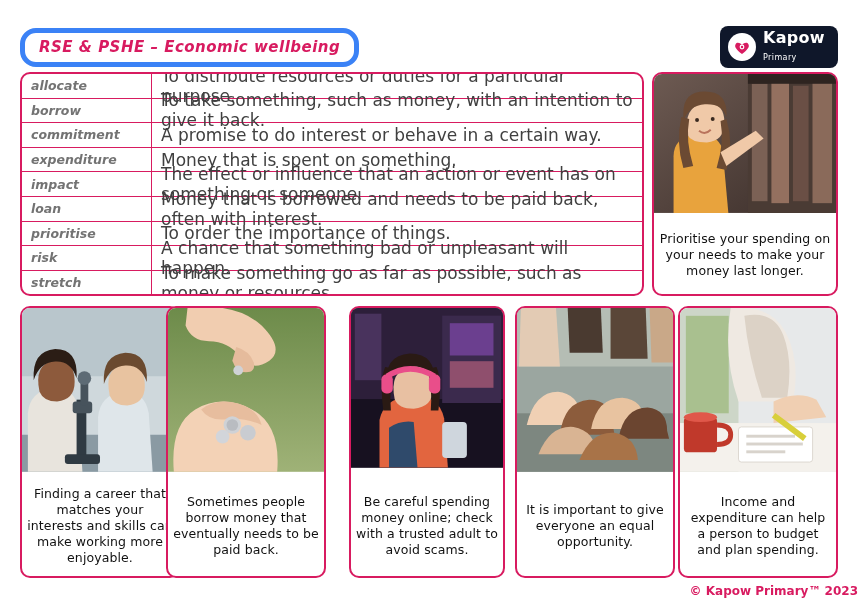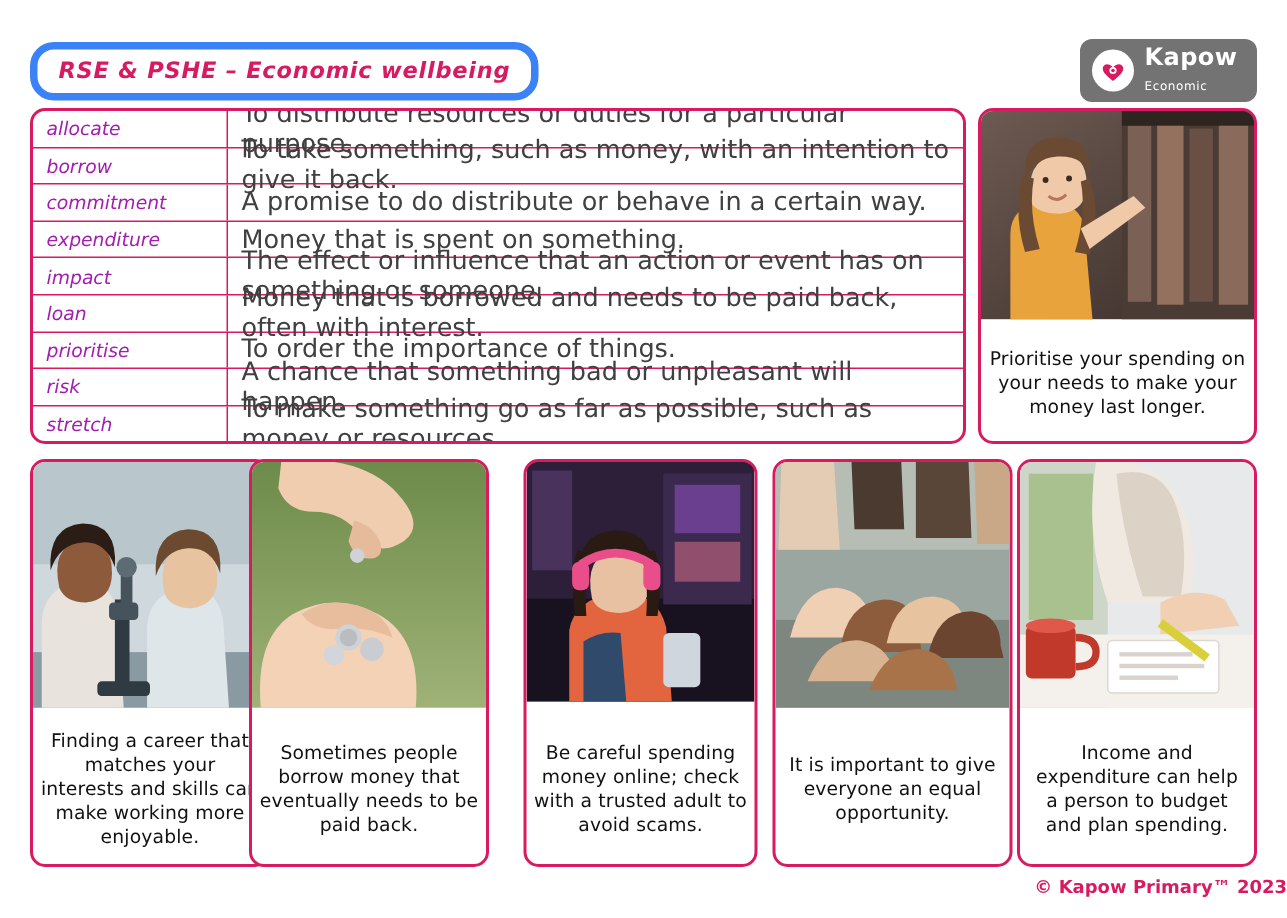--- a/index.html
+++ b/index.html
@@ -41,7 +41,7 @@
     top: -2px;
     width: 118px;
     height: 42px;
-    background: #737373;
+    background: #0f172a;
     border-radius: 8px;
     display: flex;
     align-items: center;

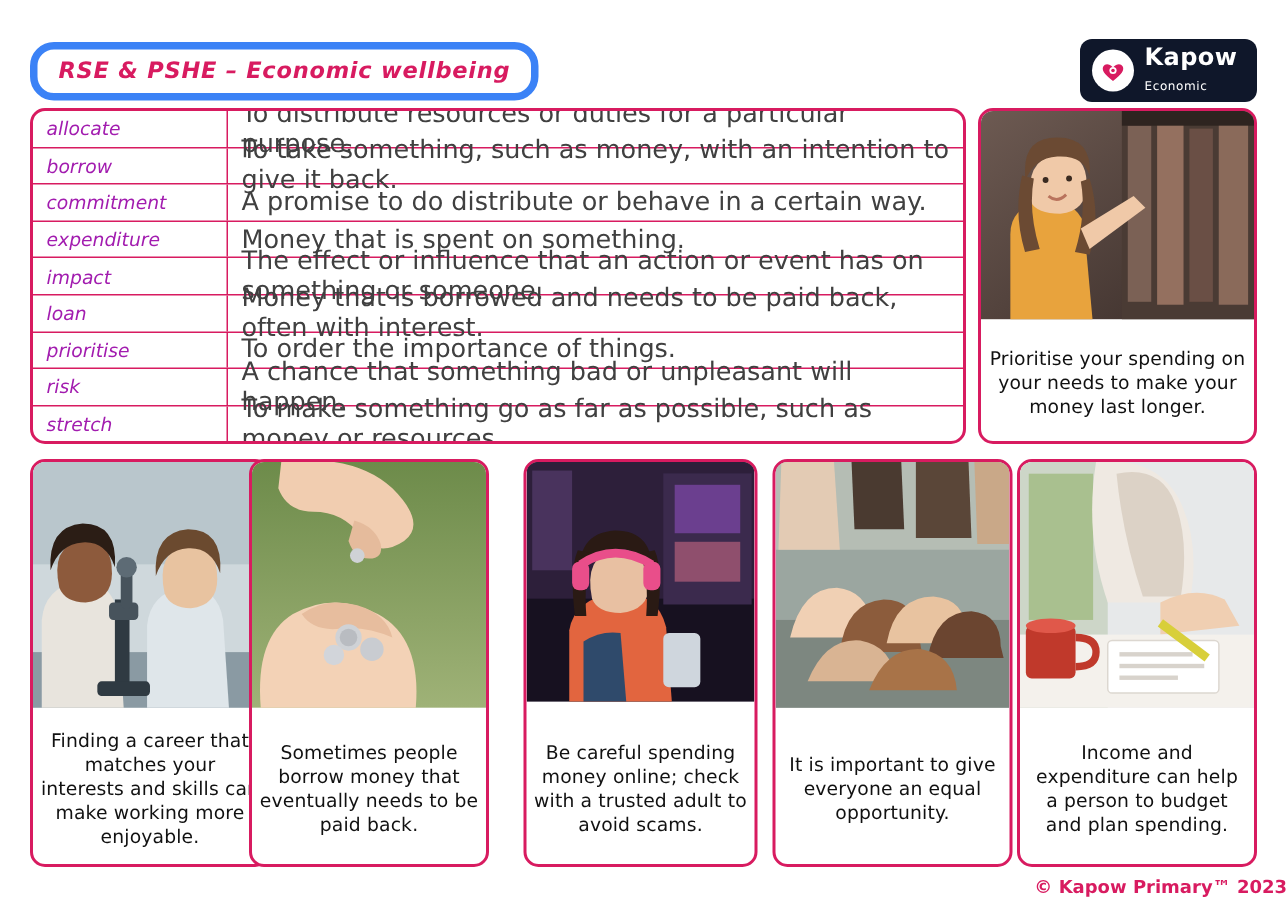--- a/index.html
+++ b/index.html
@@ -193,7 +193,7 @@
     </span>
     <span class="logo-text">
       <span class="big">Kapow</span><br>
-      <span class="small">Economic</span>
+      <span class="small">Primary</span>
     </span>
   </div>
 </div>

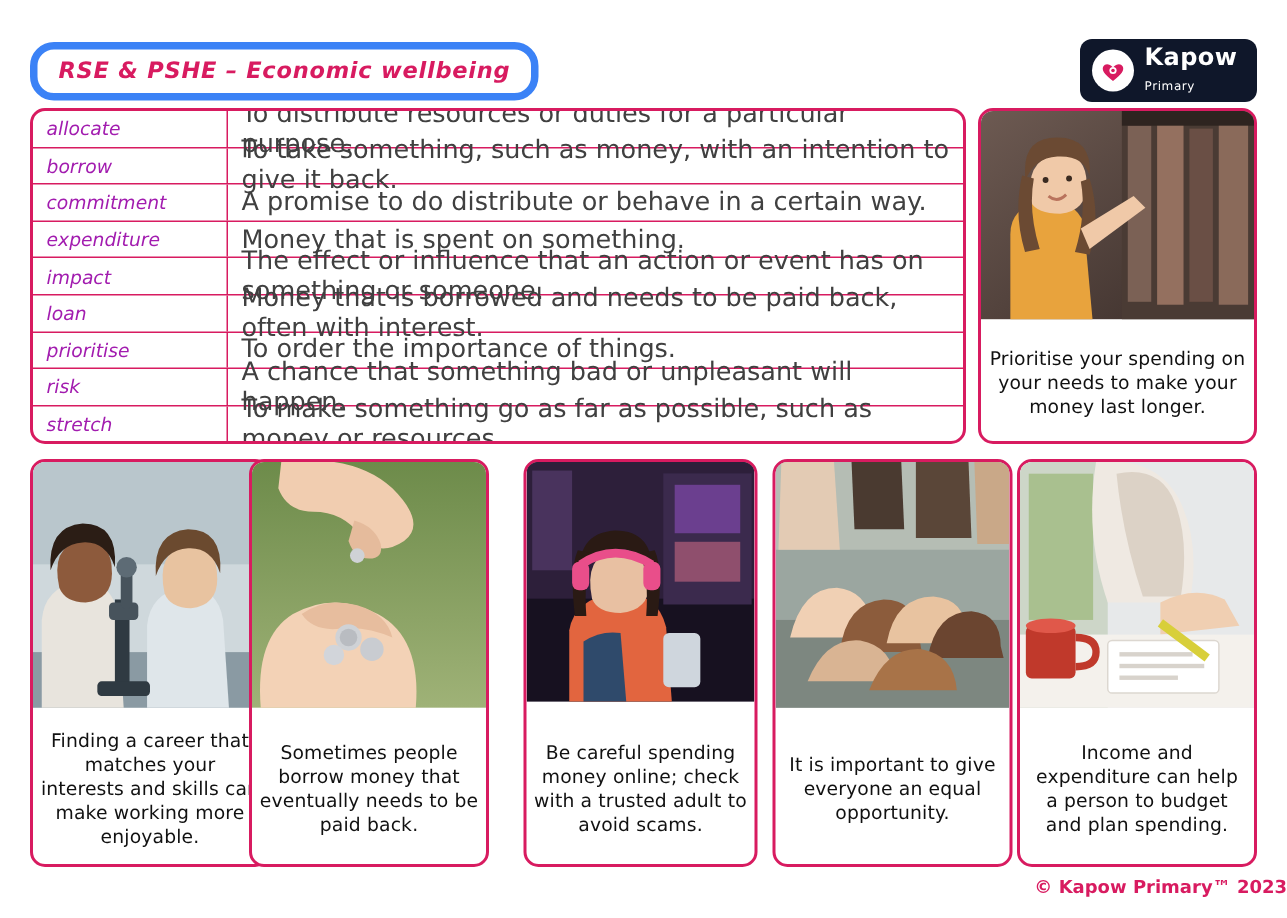--- a/index.html
+++ b/index.html
@@ -103,9 +103,9 @@
     padding-left: 9px;
     box-sizing: border-box;
     font-size: 12.5px;
-    font-weight: normal;
+    font-weight: bold;
     font-style: italic;
-    color: #a21caf;
+    color: #737373;
   }
   .vocab-def {
     flex: 1;

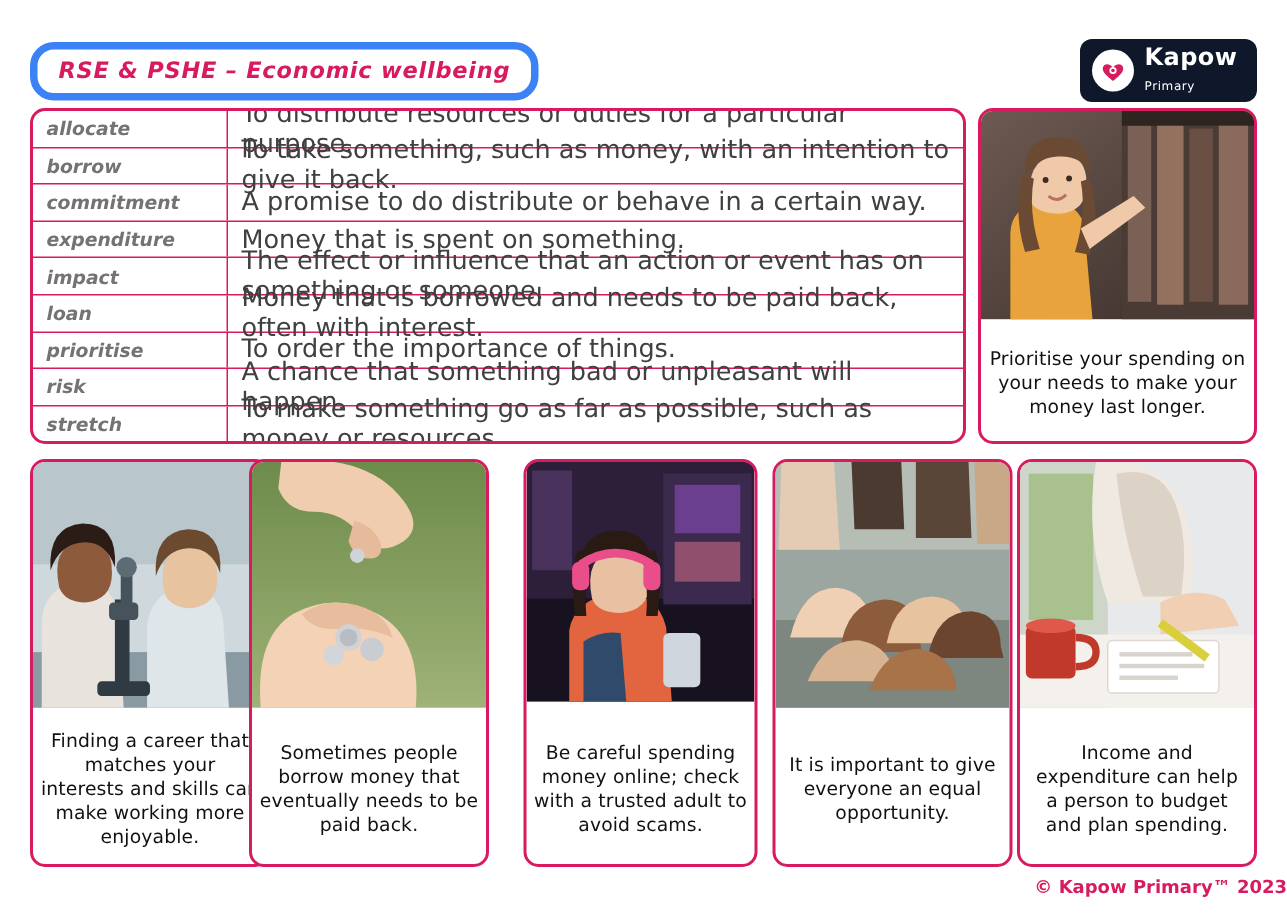--- a/index.html
+++ b/index.html
@@ -210,7 +210,7 @@
   </div>
   <div class="vocab-row">
     <div class="vocab-term">commitment</div>
-    <div class="vocab-def">A promise to do distribute or behave in a certain way.</div>
+    <div class="vocab-def">A promise to do interest or behave in a certain way.</div>
   </div>
   <div class="vocab-row">
     <div class="vocab-term">expenditure</div>

